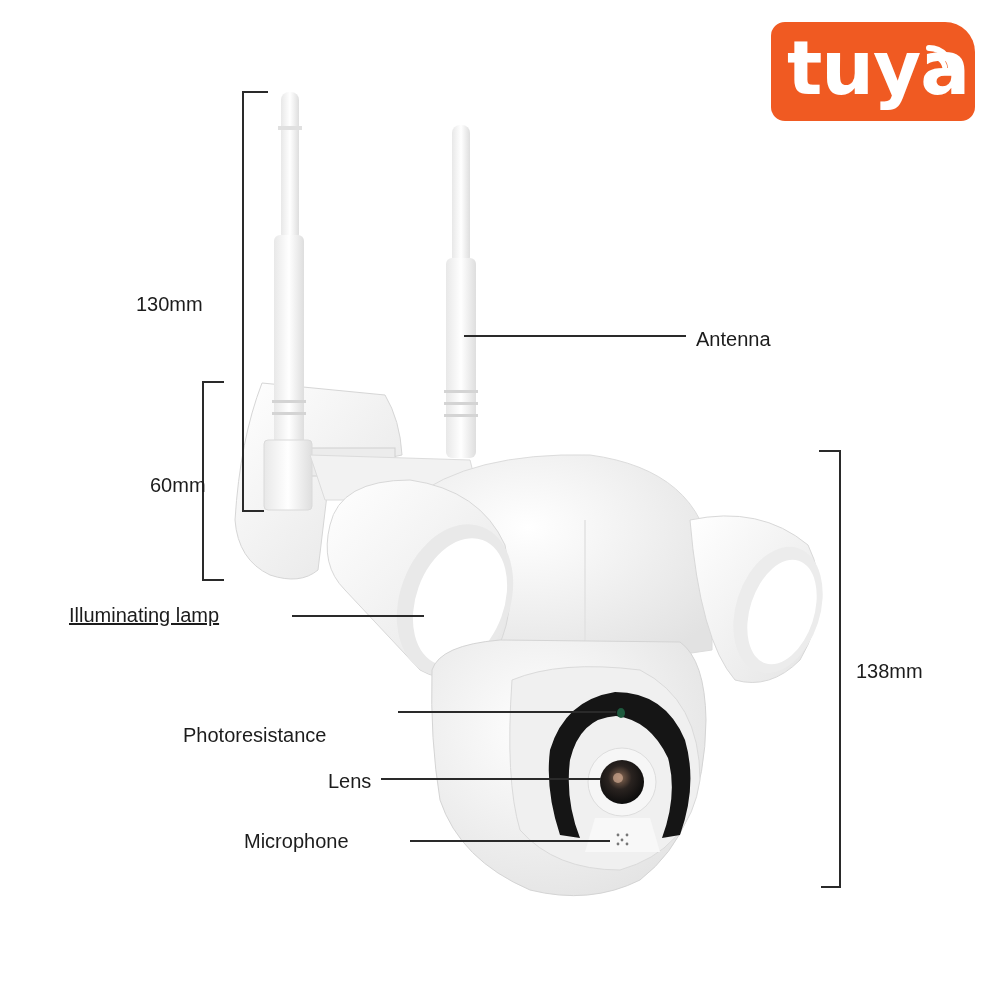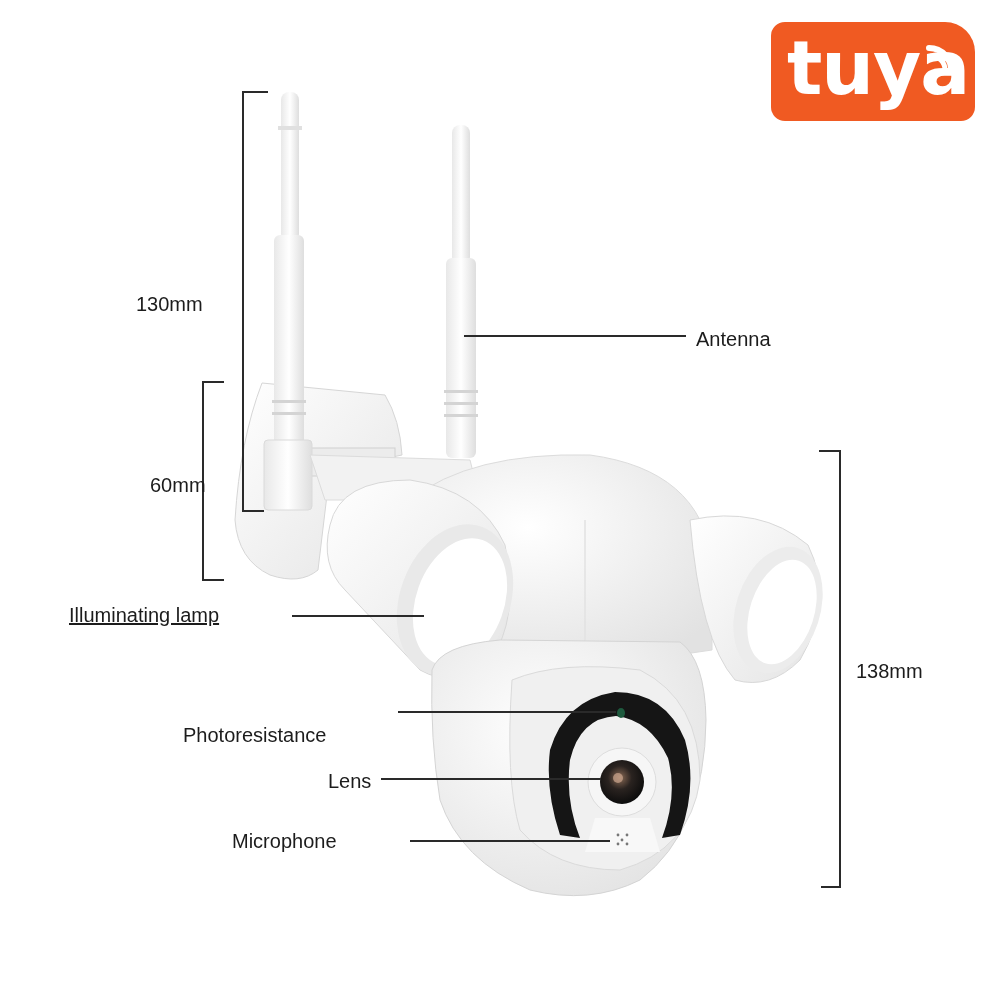--- a/index.html
+++ b/index.html
@@ -145,7 +145,7 @@
 <div class="label" style="left:328px; top:766px;">Lens</div>
 <div class="line" style="left:381px; top:778px; width:220px;"></div>
 
-<div class="label" style="left:232px; top:826px;">Microphone</div>
+<div class="label" style="left:244px; top:826px;">Microphone</div>
 <div class="line" style="left:410px; top:840px; width:200px;"></div>
 
 </body></html>

